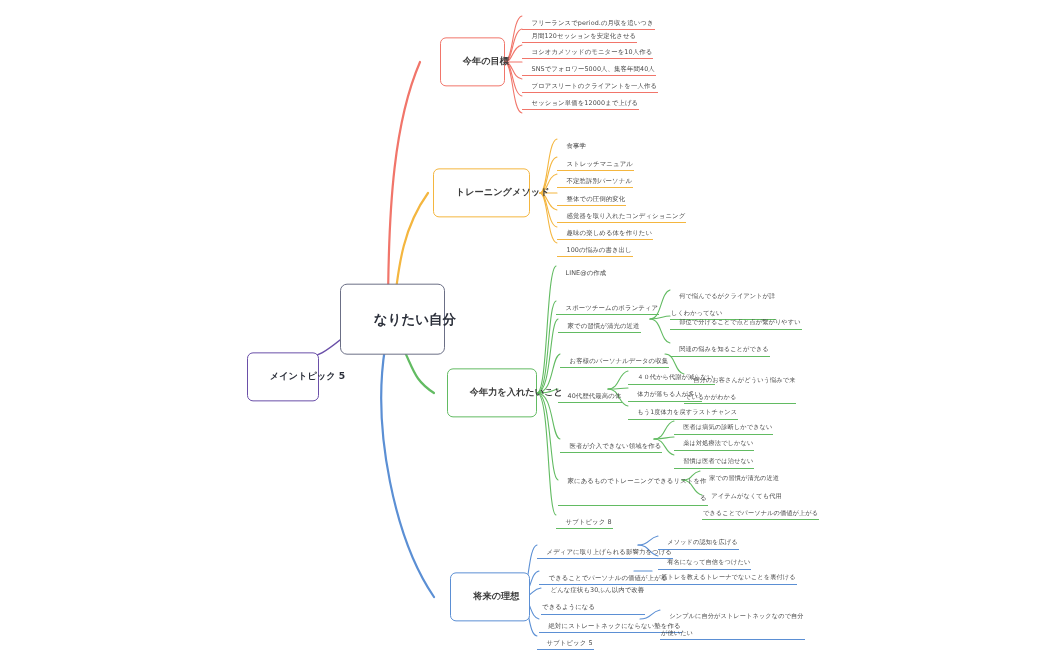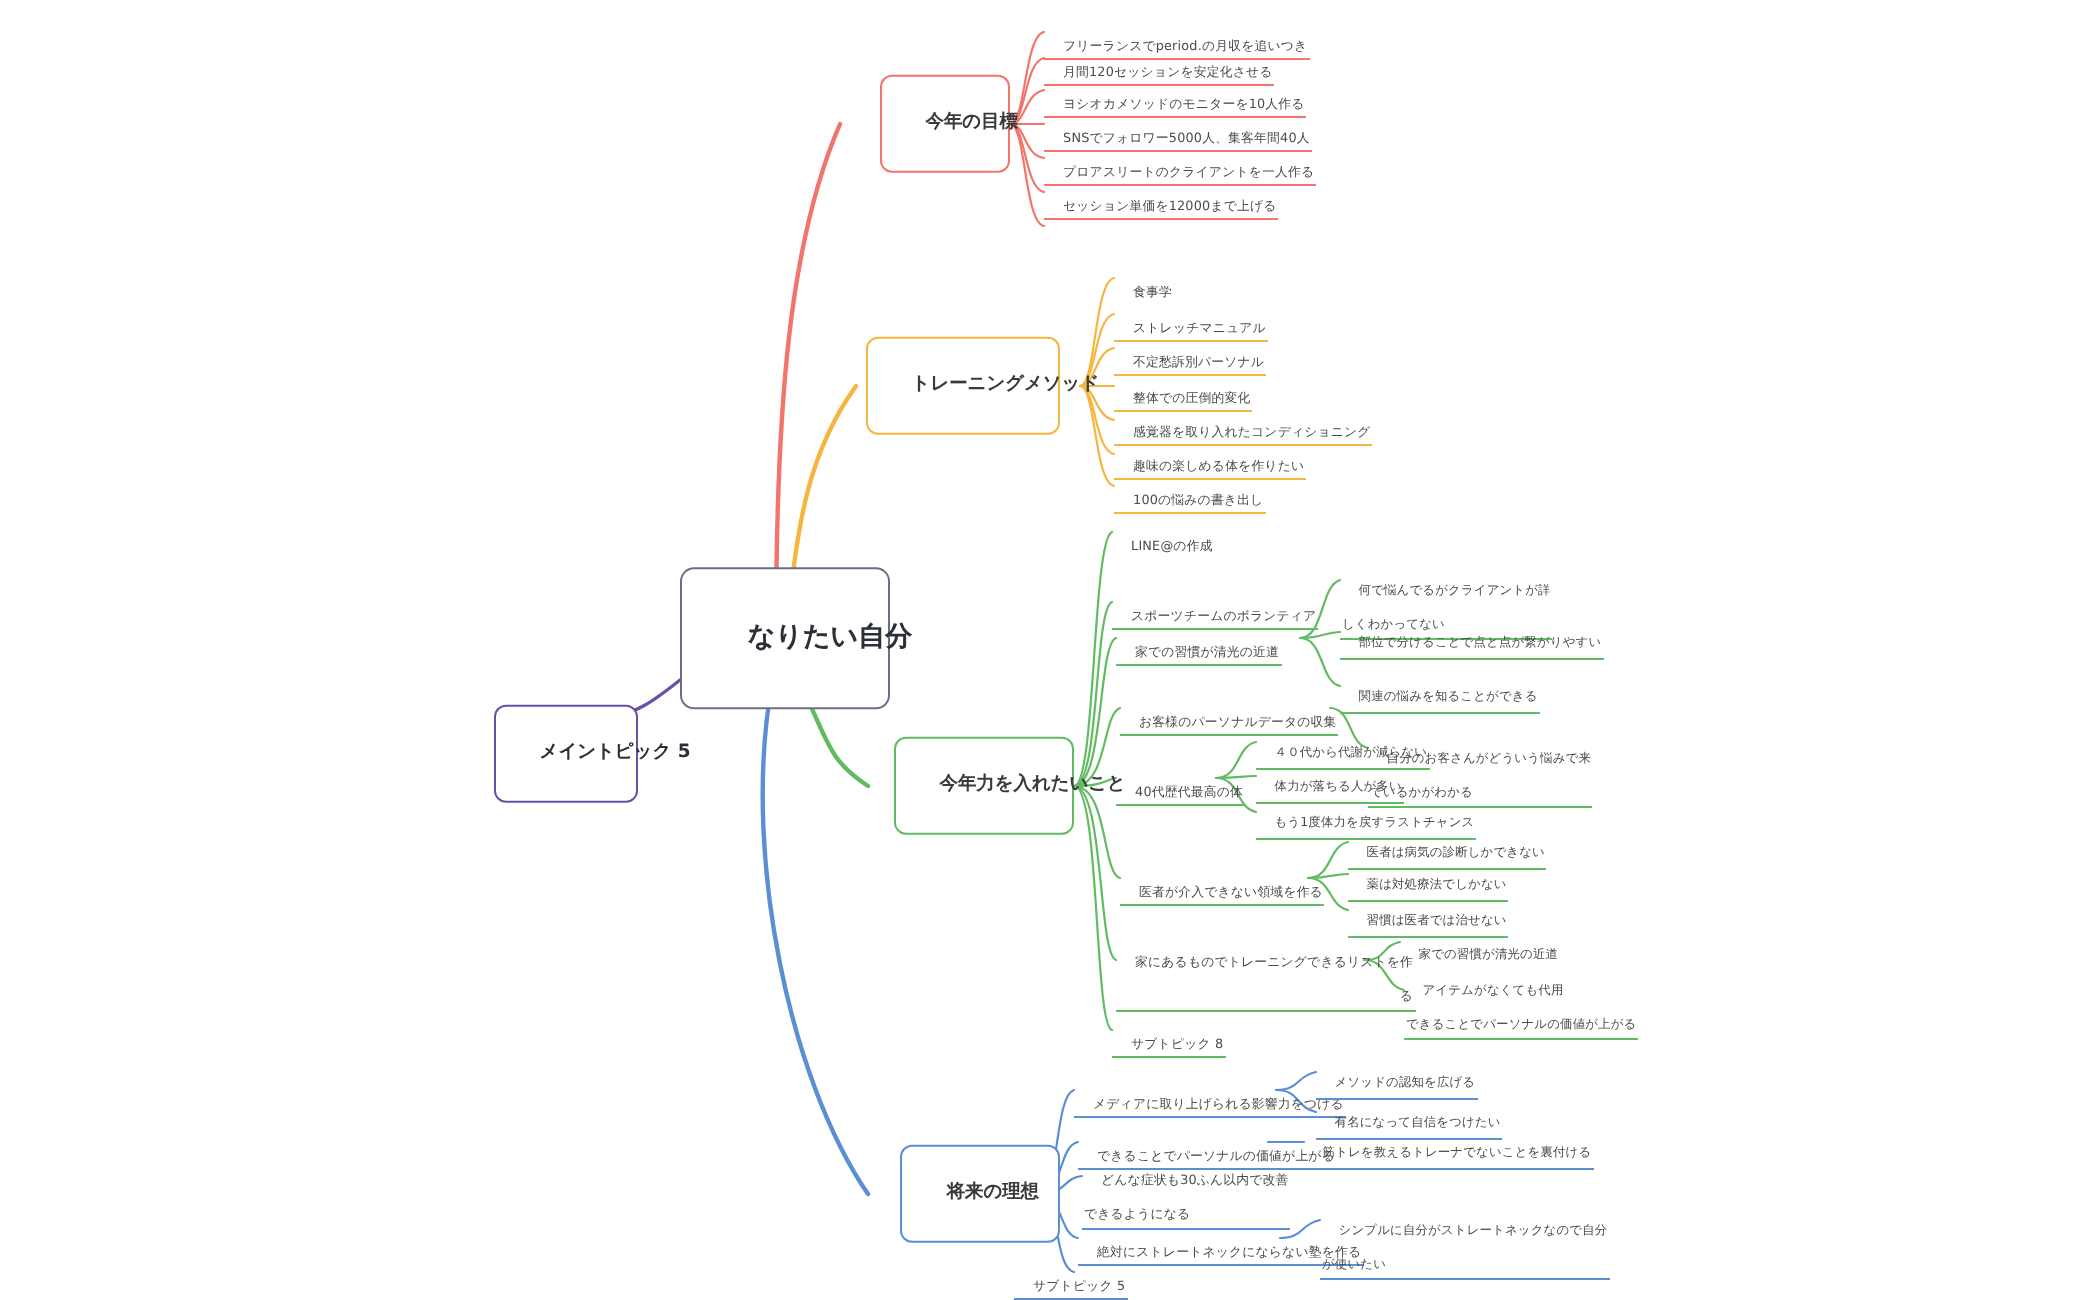--- a/index.html
+++ b/index.html
@@ -265,7 +265,7 @@
     <span class="line2">できるようになる</span></div>
   <div class="node leaf c-blue" style="left:539px; top:613px;">
     <span>絶対にストレートネックにならない塾を作る</span></div>
-  <div class="node leaf c-blue" style="left:507px; top:630px;">
+  <div class="node leaf c-blue" style="left:537px; top:630px;">
     <span>サブトピック 5</span></div>
 
   <div class="node leaf l2 c-blue" style="left:658px; top:530px;">

